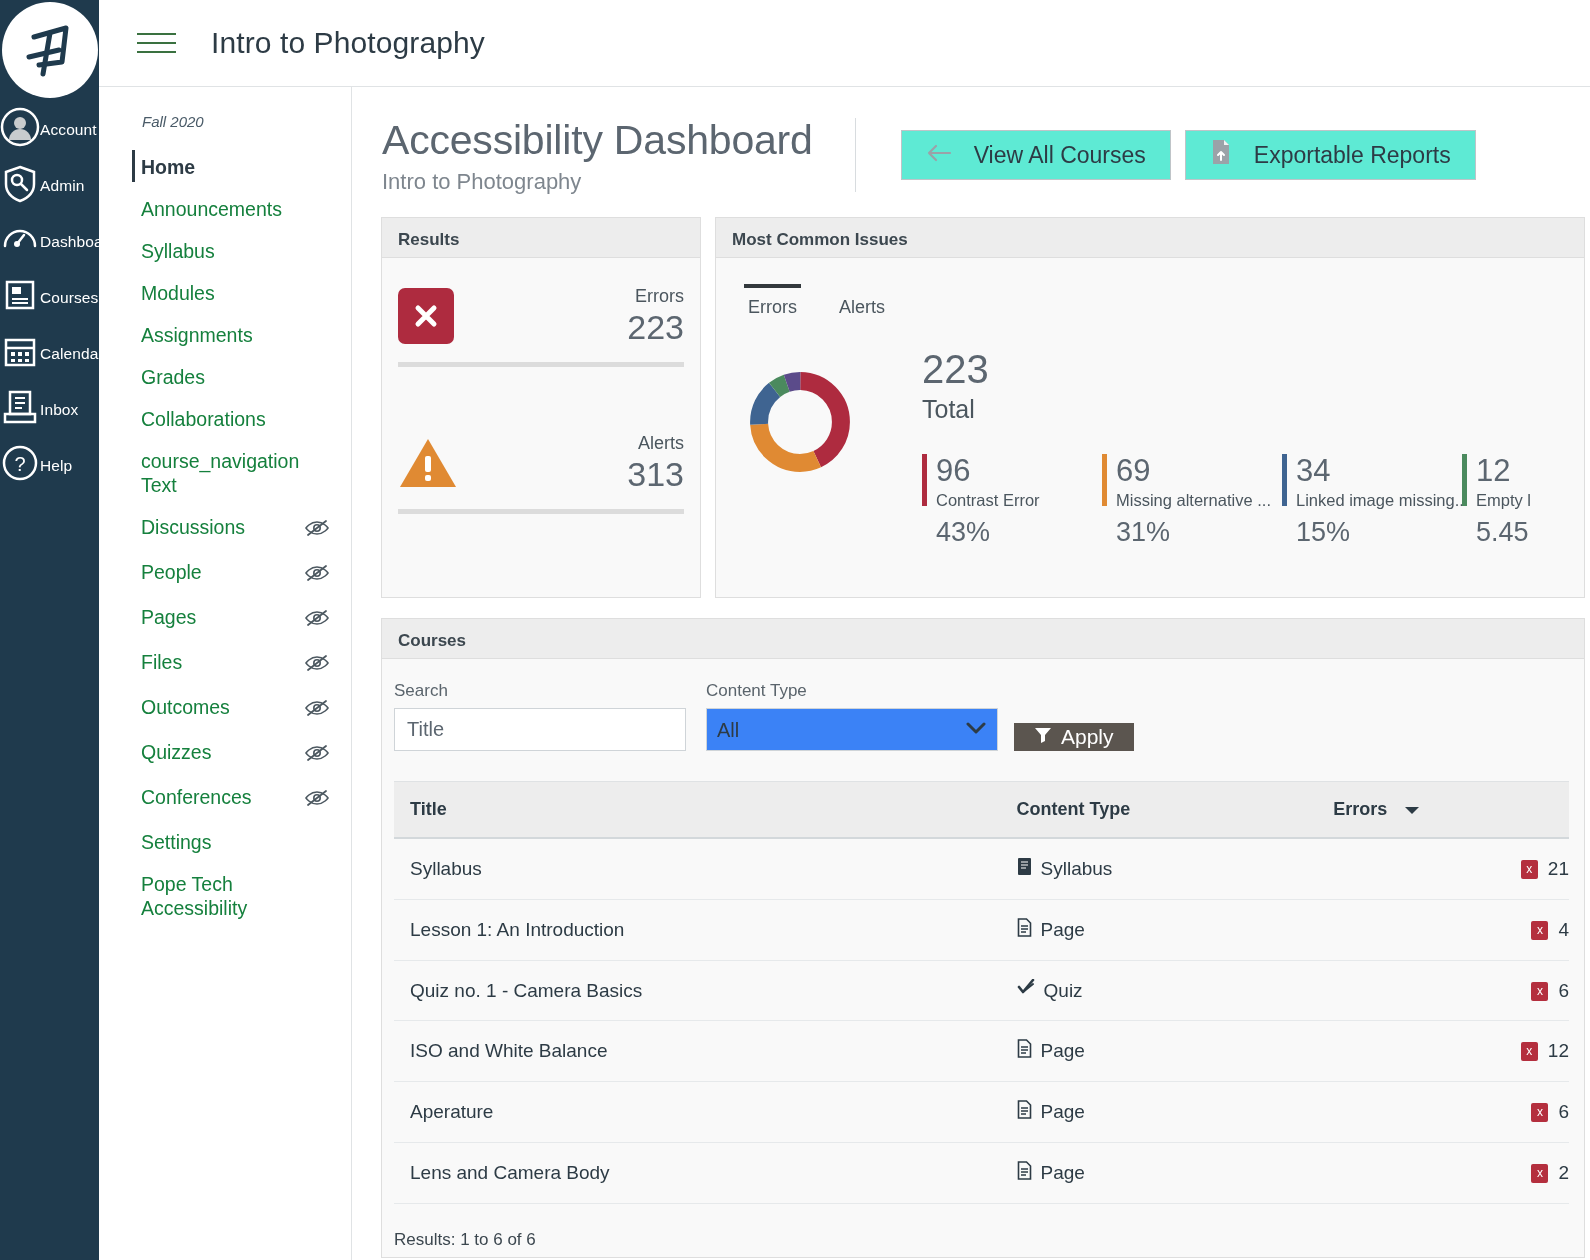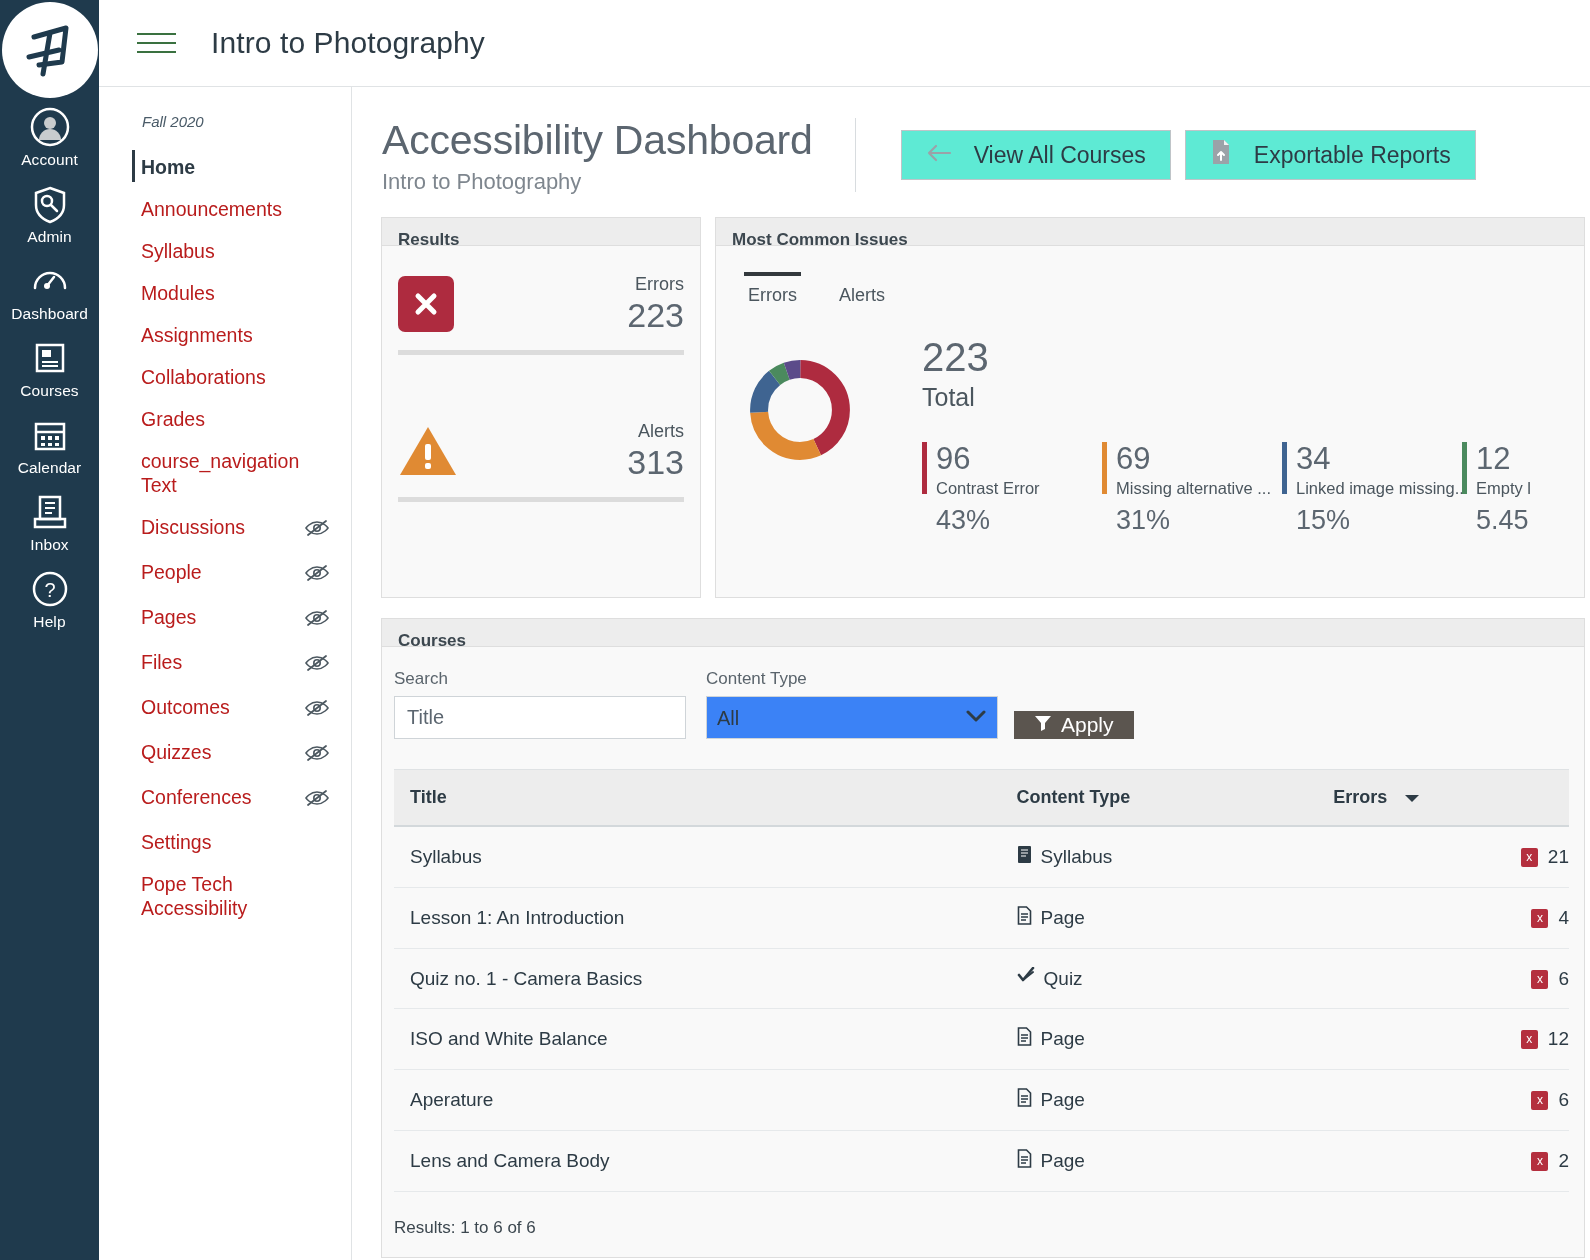--- a/index.html
+++ b/index.html
@@ -27,7 +27,7 @@
   }
   .gnav-item {
     width: 99px; padding: 9px 0 7px 0;
-    display: flex; flex-direction: column; align-items: center;
+    display: flex; flex-direction: row; align-items: center;
     text-decoration: none; color: #ffffff;
   }
   .gnav-icon { width: 40px; height: 40px; display: block; }

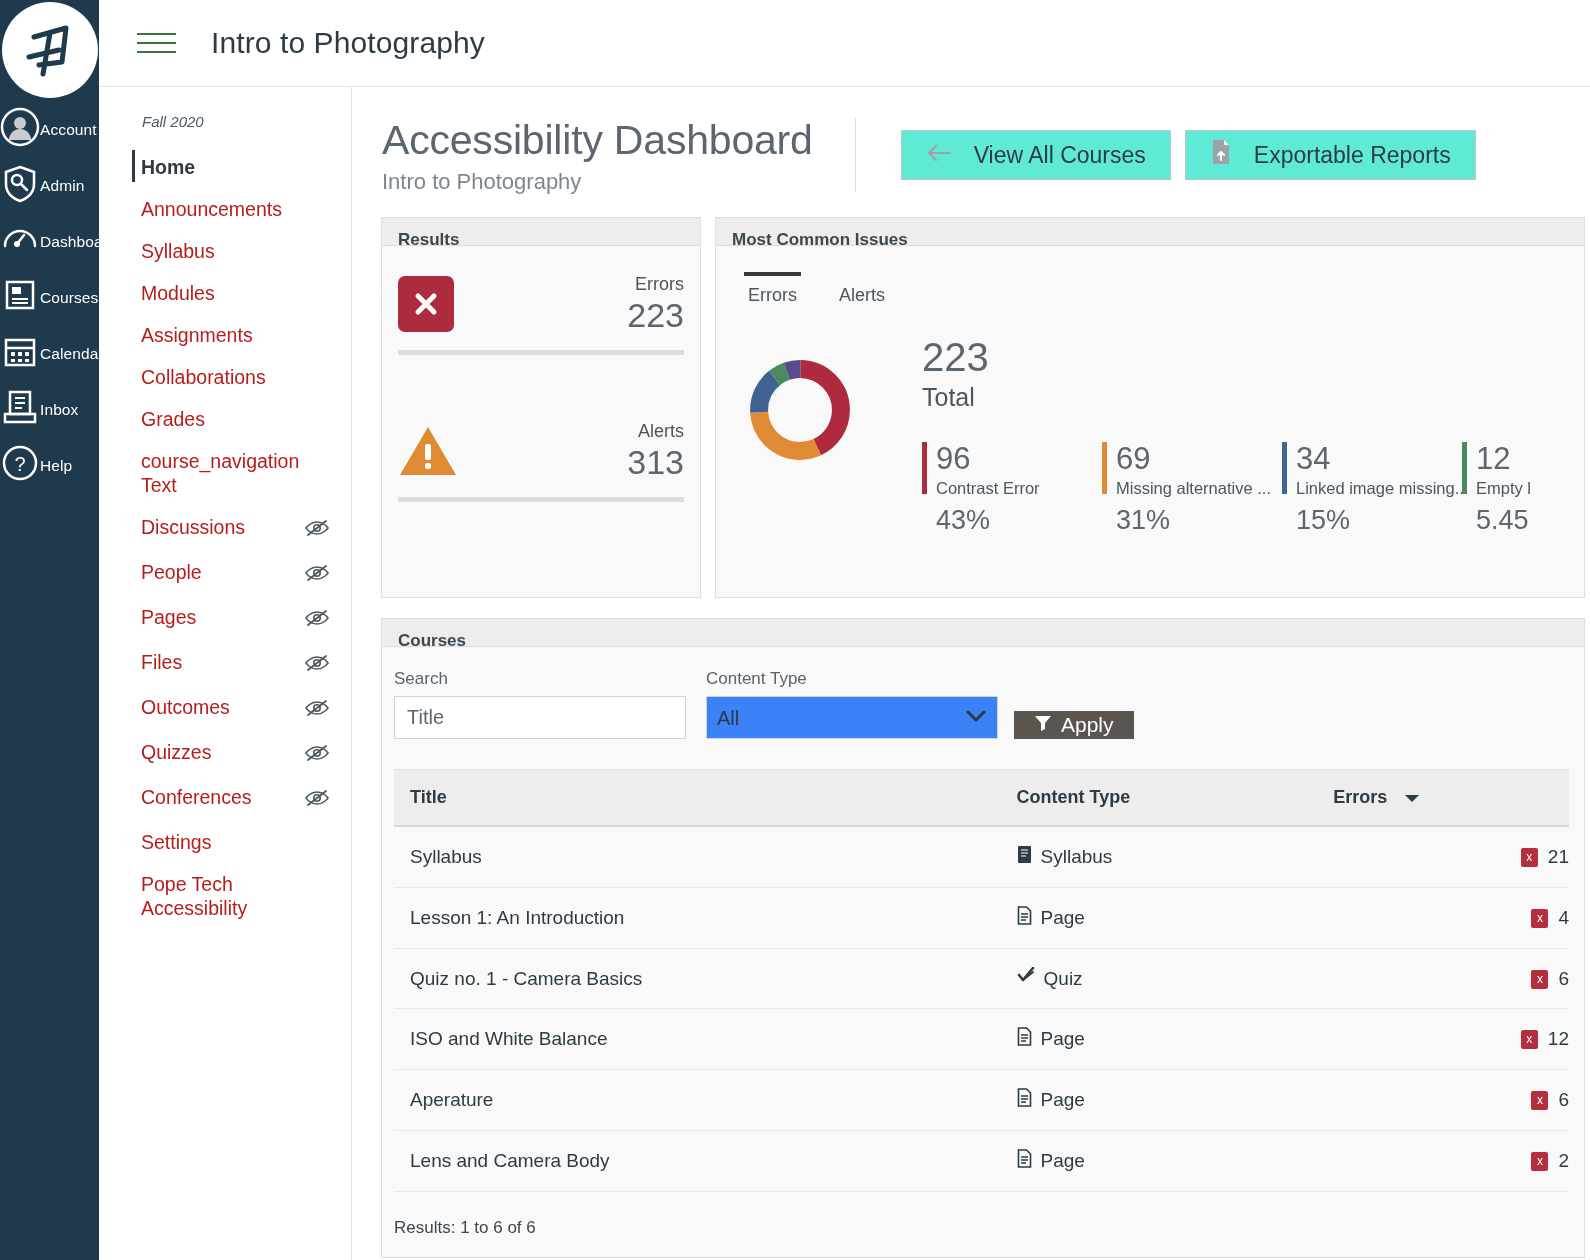--- a/index.html
+++ b/index.html
@@ -72,7 +72,7 @@
     display: flex; align-items: flex-start; justify-content: space-between;
     padding: 9px 22px 9px 42px;
     font-size: 19.5px; line-height: 24px;
-    color: #b91c1c; text-decoration: none; cursor: pointer;
+    color: #15803d; text-decoration: none; cursor: pointer;
   }
   .nav-link.active {
     color: #2D3B45; font-weight: 700;

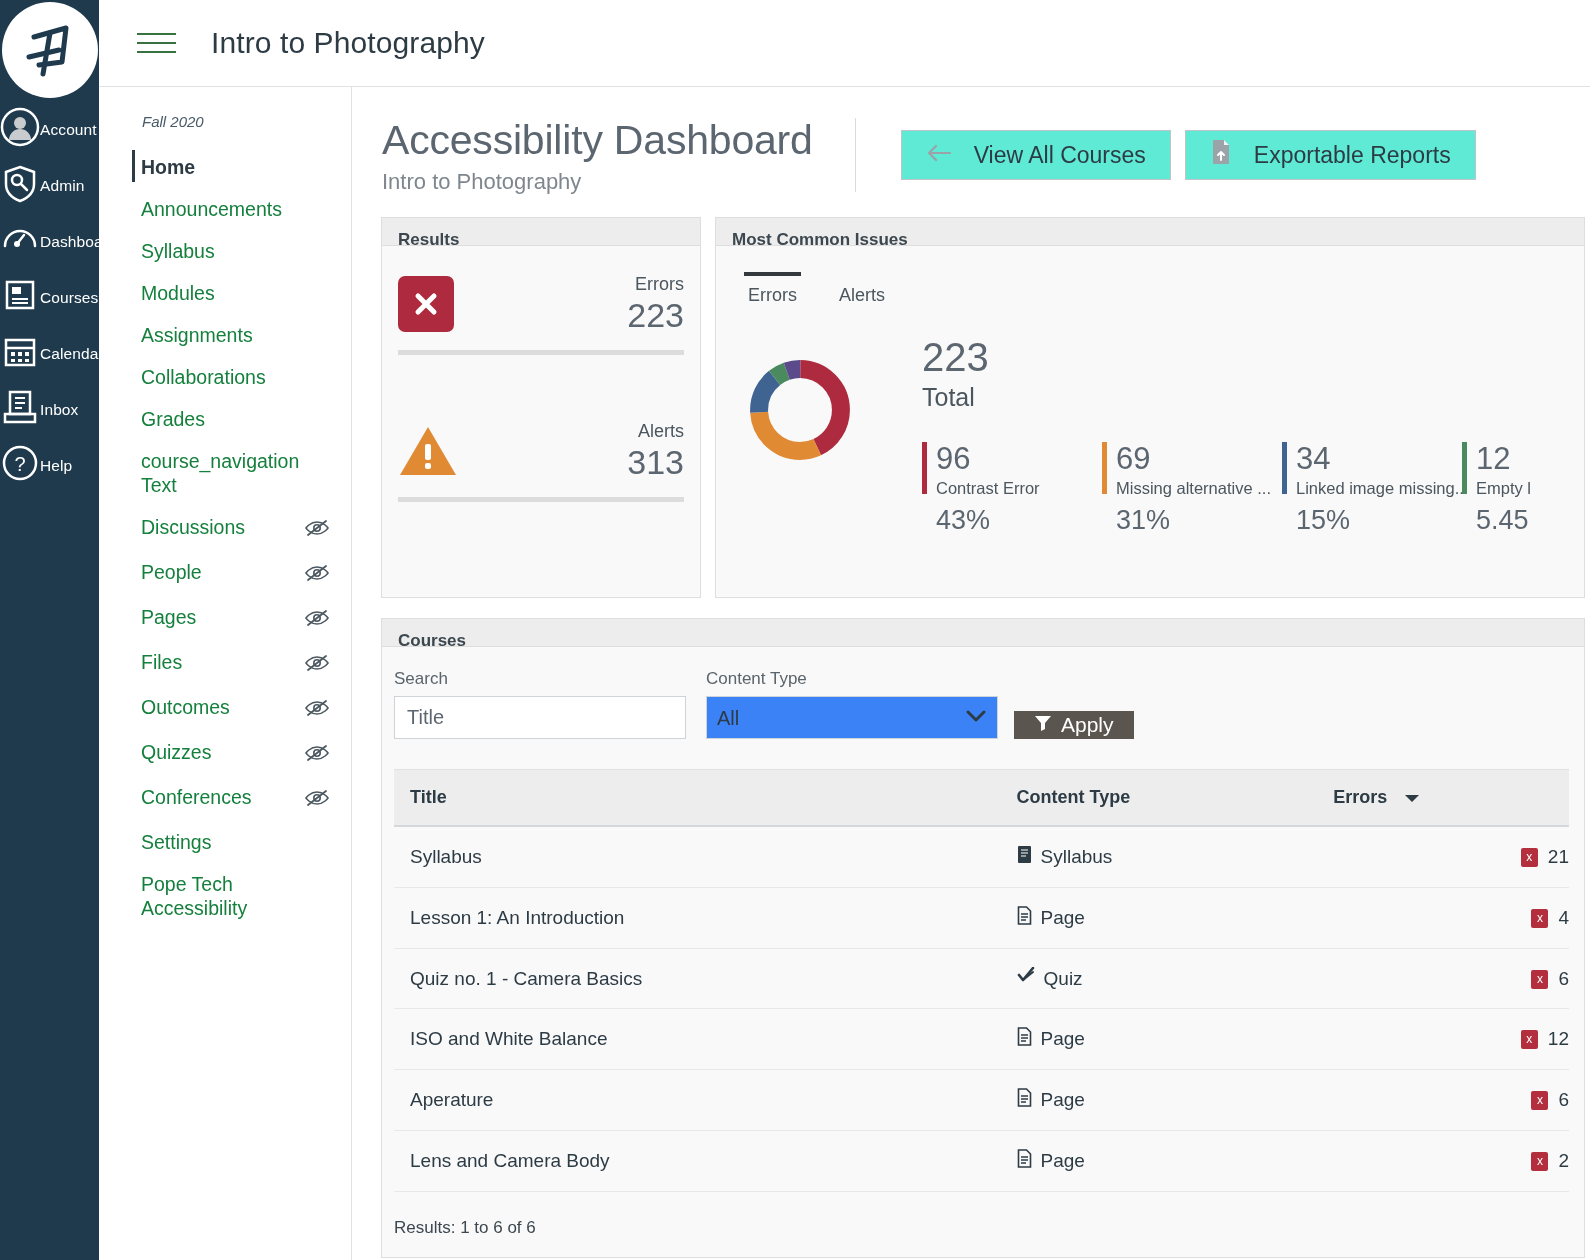--- a/index.html
+++ b/index.html
@@ -129,7 +129,7 @@
   .panel-head {
     background: #EDEDED; border-bottom: 1px solid #DEDEDE;
     font-size: 17px; font-weight: 700; color: #3C474F;
-    padding: 12px 14px 12px 16px; height: 28px;
+    padding: 12px 14px 12px 16px; height: 40px;
   }
   #results-panel { width: 320px; height: 381px; }
   #results-body { padding: 18px 16px 0 16px; }

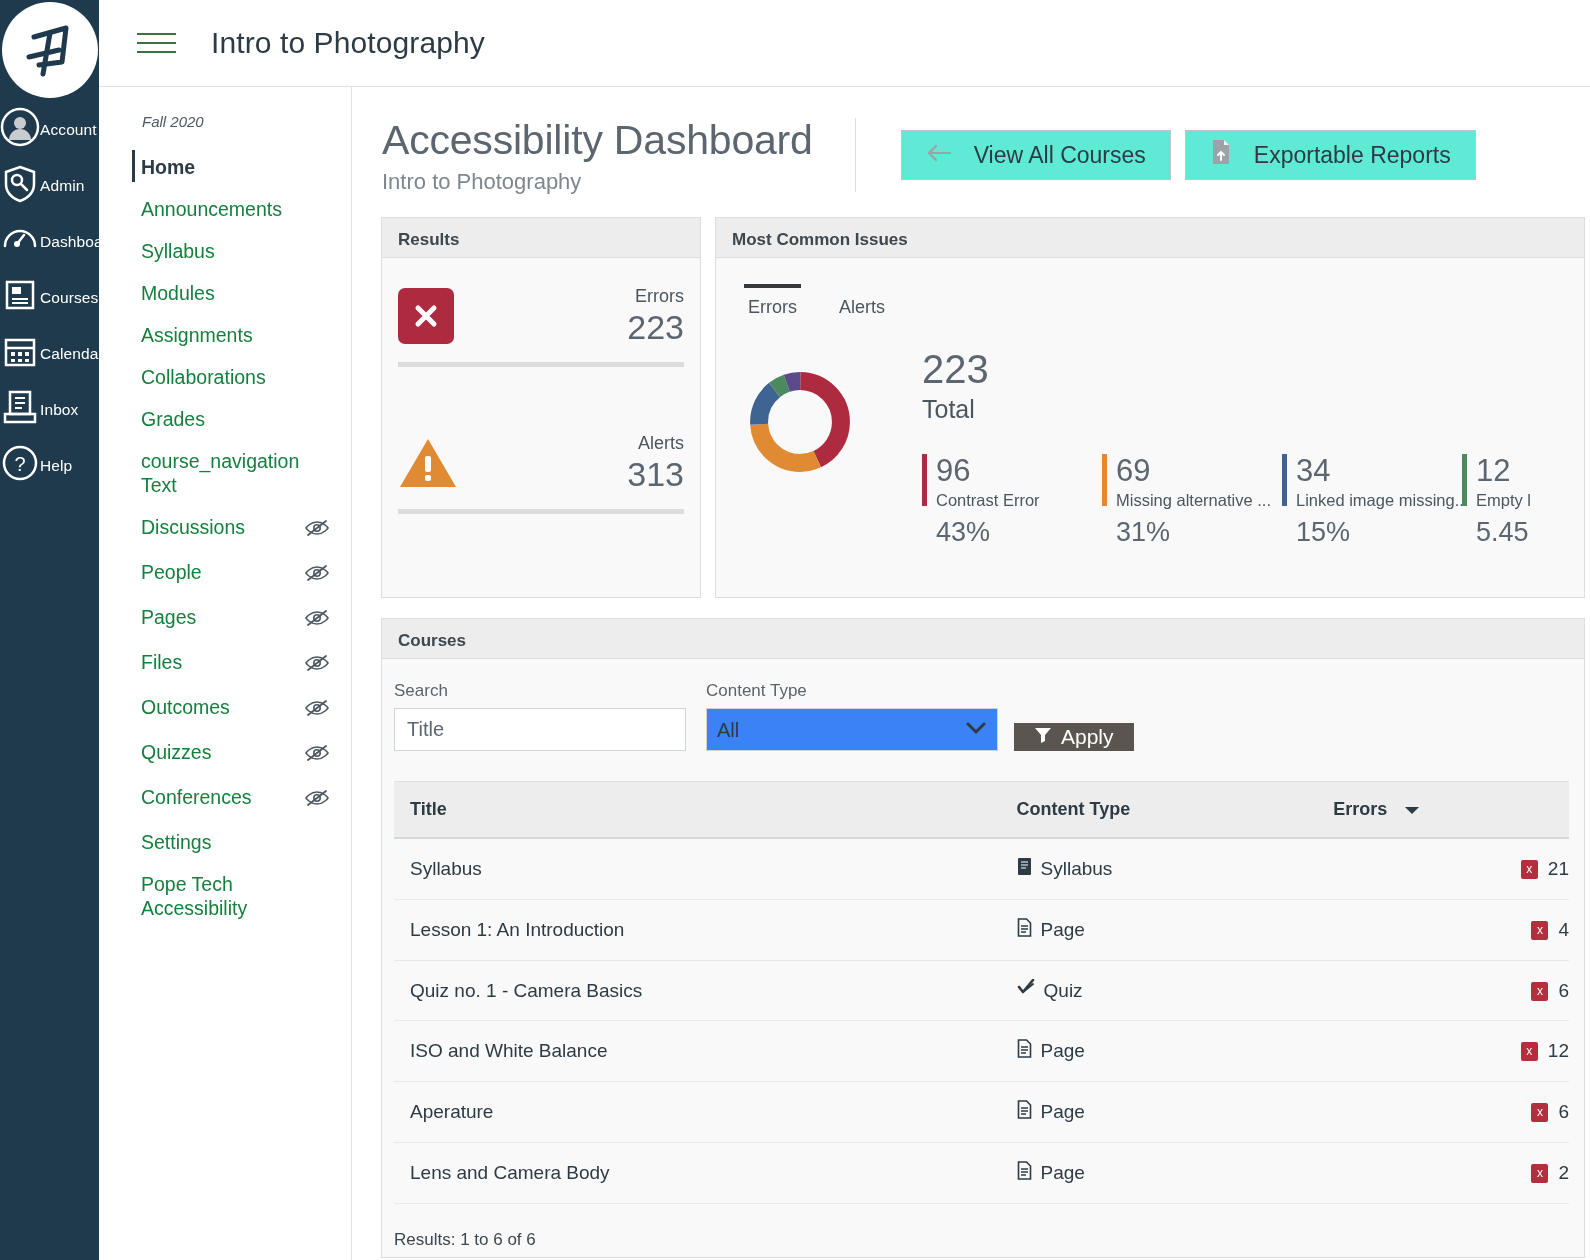--- a/index.html
+++ b/index.html
@@ -356,10 +356,10 @@
         <span>Assignments</span>
       </a>
       <a class="nav-link">
+        <span>Grades</span>
+      </a>
+      <a class="nav-link">
         <span>Collaborations</span>
-      </a>
-      <a class="nav-link">
-        <span>Grades</span>
       </a>
       <a class="nav-link">
         <span>course_navigation Text</span>

